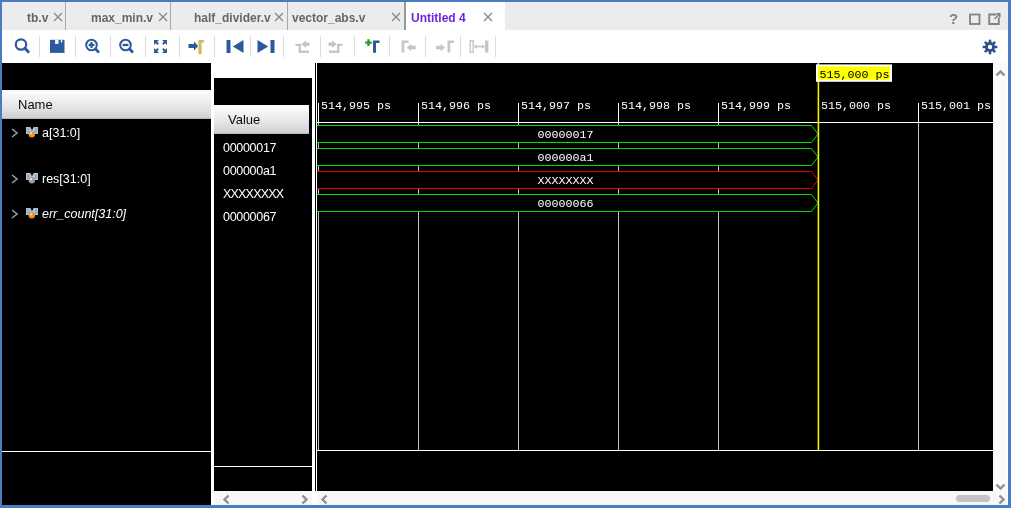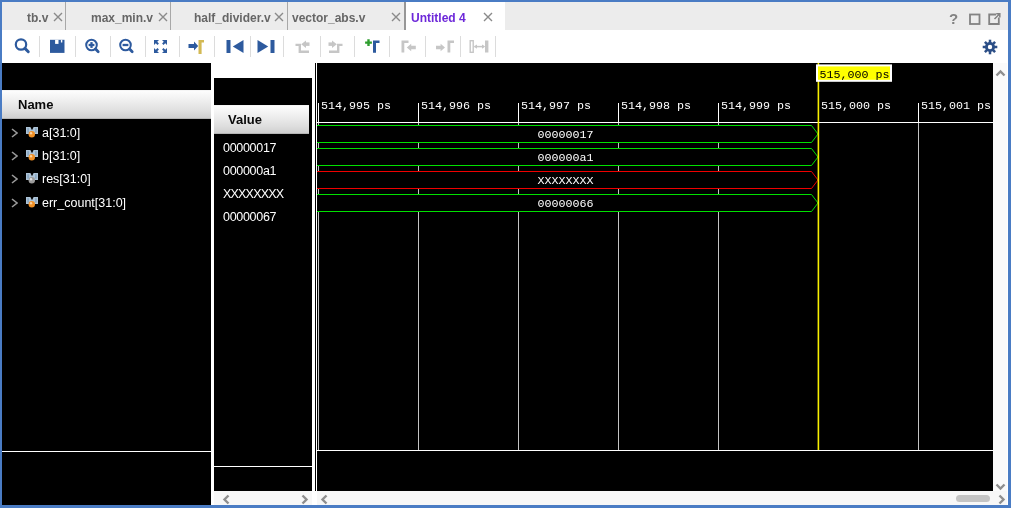--- a/index.html
+++ b/index.html
@@ -30,7 +30,7 @@
   .hdr{position:absolute;top:27px;height:29px;box-sizing:border-box;
        background:linear-gradient(#fdfdfd,#ededed 40%,#dedede 75%,#cfcfcf);
        border-top:1px solid #f5f5f5;border-bottom:1px solid #b5b5b5;}
-  .hdrtxt{font-weight:bold;color:#0a0a0a;font-size:13px;position:absolute;top:6px;}
+  .hdrtxt{font-weight:normal;color:#0a0a0a;font-size:13px;position:absolute;top:6px;}
   .row{position:absolute;left:0;width:100%;height:23px;color:#fff;font-size:13px;}
   .chev{position:absolute;left:9px;top:6px;width:7px;height:10px;}
   .sigicon{position:absolute;left:24px;top:4px;}

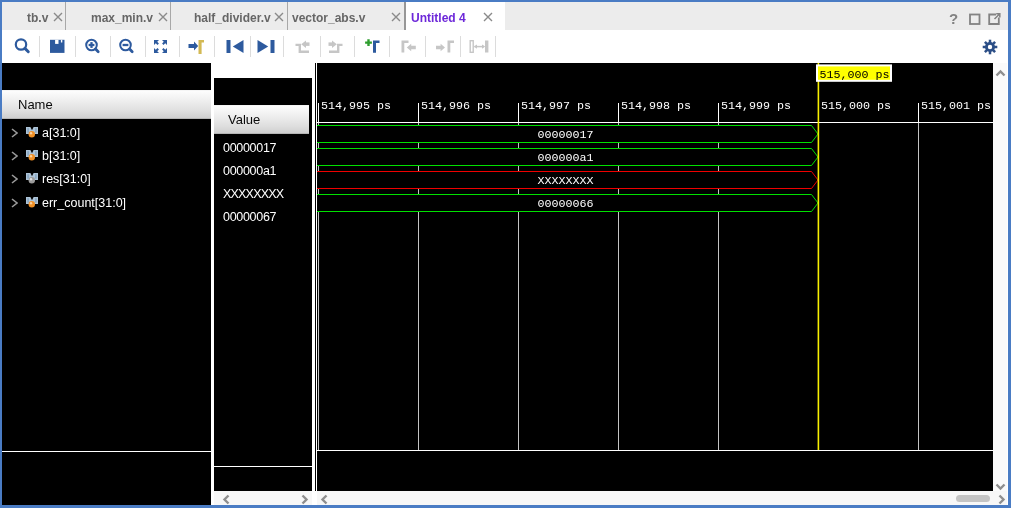--- a/index.html
+++ b/index.html
@@ -212,19 +212,6 @@
       </svg>
     <span class="signame">a[31:0]</span>
   </div>
-  <div class="row" style="top:82px;">
-    <svg class="chev" viewBox="0 0 7 10">
-        <path d="M1,1 L6,5 L1,9" stroke="#9a9a9a" stroke-width="1.6" fill="none"></path>
-      </svg>
-    <svg class="sigicon" width="14" height="14">
-        <path d="M0,1 H4.4 L6,4.2 L7.6,1 H12 V8 H0 Z" fill="#aec4d8"></path>
-        <rect x="1.3" y="2.2" width="1.6" height="4.5" fill="#87a6c0"></rect>
-        <rect x="9.1" y="2.2" width="1.6" height="4.5" fill="#87a6c0"></rect>
-        <circle cx="5.8" cy="8.2" r="3.2" fill="#f09026"></circle>
-        <circle cx="5" cy="7.3" r="1.2" fill="#fcd3a0"></circle>
-      </svg>
-    <span class="signame">b[31:0]</span>
-  </div>
   <div class="row" style="top:105px;">
     <svg class="chev" viewBox="0 0 7 10">
         <path d="M1,1 L6,5 L1,9" stroke="#9a9a9a" stroke-width="1.6" fill="none"></path>

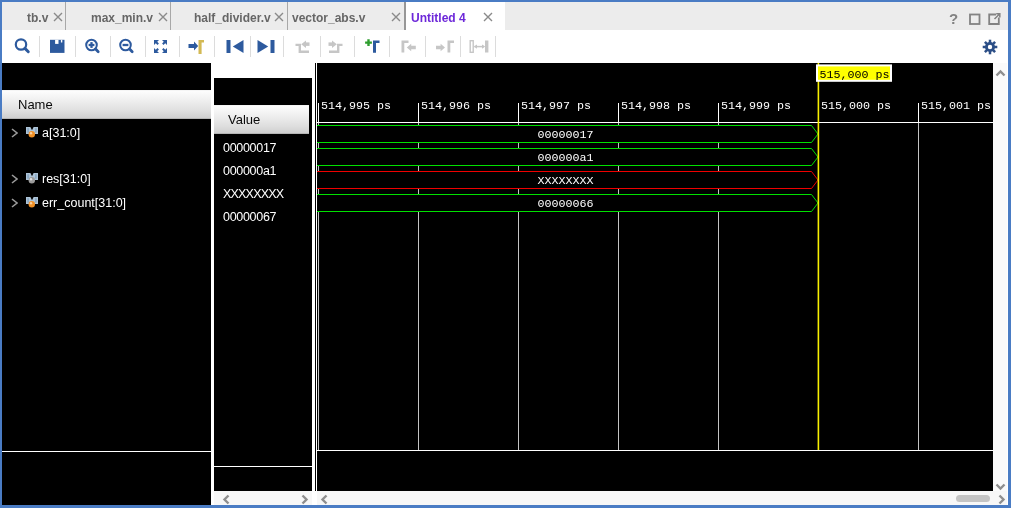--- a/index.html
+++ b/index.html
@@ -225,7 +225,7 @@
       </svg>
     <span class="signame">res[31:0]</span>
   </div>
-  <div class="row" style="top:129px;">
+  <div class="row" style="top:140px;font-style:italic;">
     <svg class="chev" viewBox="0 0 7 10">
         <path d="M1,1 L6,5 L1,9" stroke="#9a9a9a" stroke-width="1.6" fill="none"></path>
       </svg>

